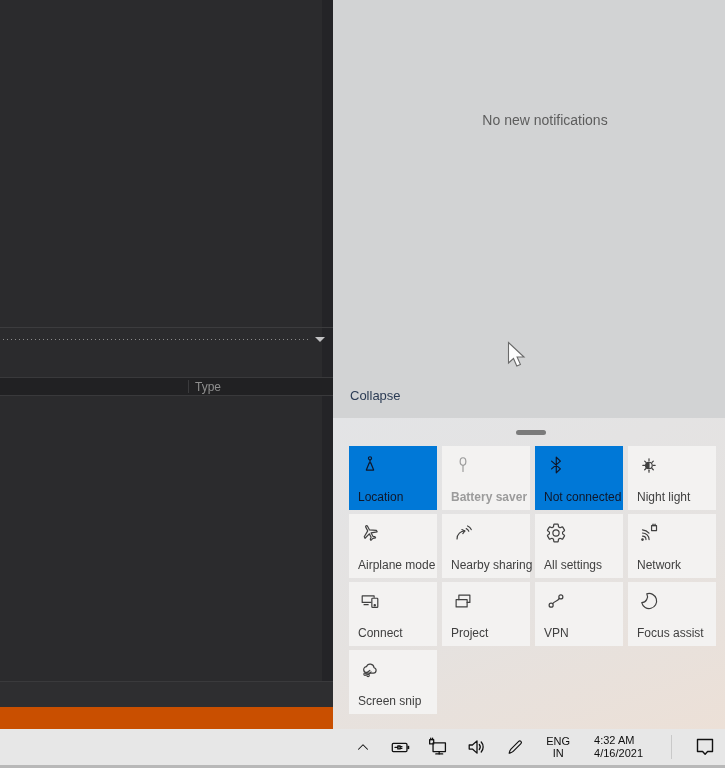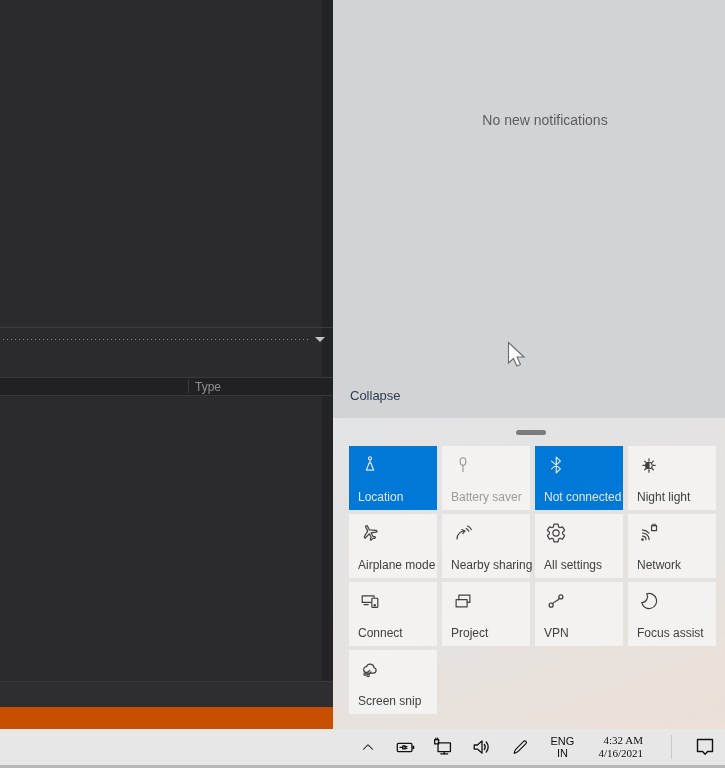--- a/index.html
+++ b/index.html
@@ -42,7 +42,7 @@
     grid-template-columns:repeat(4,88px); grid-auto-rows:64px; gap:4px 5px; }
   .tile{ position:relative; border:none; background:#f3f2f1; color:#404040;
     text-align:left; font-family:inherit; cursor:pointer; padding:0; }
-  .tile.on{ background:#0078d7; color:#e5e5e5; }
+  .tile.on{ background:#0078d7; color:#0f172a; }
   .tile.disabled{ color:#9b9b9b; cursor:default; }
   .t-icon{ position:absolute; left:10px; top:8px; width:22px; height:22px; }
   .t-icon svg{ display:block; width:22px; height:22px; stroke:currentColor; fill:none;

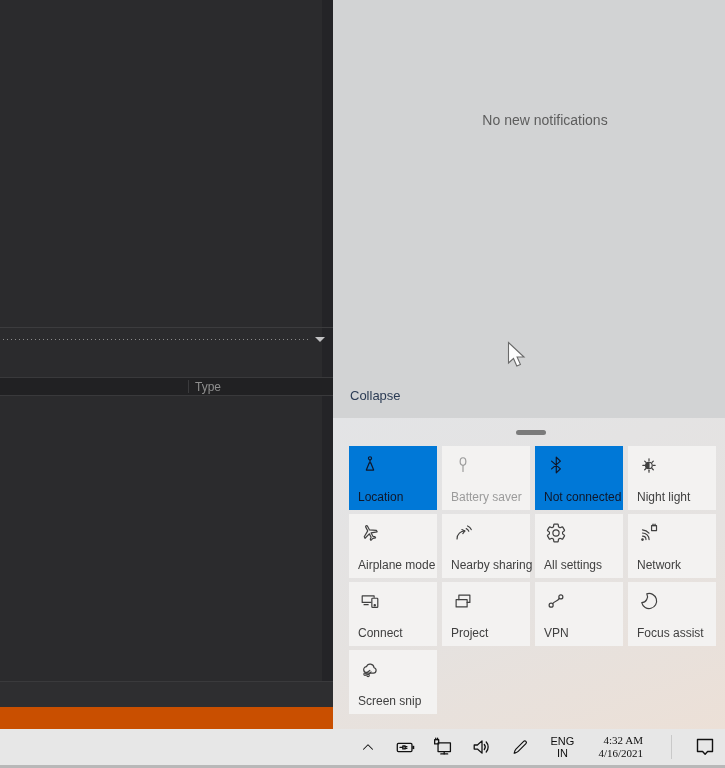--- a/index.html
+++ b/index.html
@@ -43,7 +43,7 @@
   .tile{ position:relative; border:none; background:#f3f2f1; color:#404040;
     text-align:left; font-family:inherit; cursor:pointer; padding:0; }
   .tile.on{ background:#0078d7; color:#0f172a; }
-  .tile.disabled{ color:#9b9b9b; cursor:default; }
+  .tile.disabled{ color:#9b9b9b; cursor:default;font-weight:bold; }
   .t-icon{ position:absolute; left:10px; top:8px; width:22px; height:22px; }
   .t-icon svg{ display:block; width:22px; height:22px; stroke:currentColor; fill:none;
     stroke-width:1.3; stroke-linecap:round; stroke-linejoin:round; }

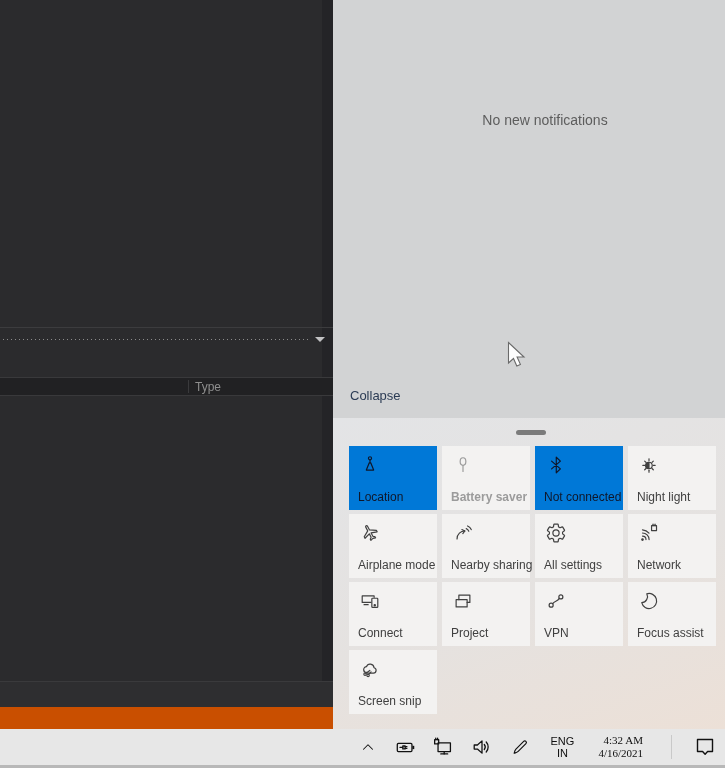--- a/index.html
+++ b/index.html
@@ -56,7 +56,7 @@
   .tray .ticon{ width:22px; height:22px; display:flex; align-items:center; justify-content:center; cursor:pointer; }
   .tray .ticon svg{ display:block; stroke:#111; fill:none; stroke-width:1.4; stroke-linecap:round; stroke-linejoin:round; }
   .lang{ font-size:11px; line-height:12px; color:#0f0f0f; text-align:center; padding:0 4px; cursor:pointer; }
-  .clock{ font-size:11px; line-height:13px; color:#0f0f0f; text-align:right; padding:0 4px; cursor:pointer;font-family:Liberation Serif, serif; }
+  .clock{ font-size:11px; line-height:13px; color:#0f0f0f; text-align:left; padding:0 4px; cursor:pointer; }
   .tray-sep{ width:1px; height:24px; background:#c9c9c9; margin-left:8px; }
   .ac-btn{ width:34px; height:36px; display:flex; align-items:center; justify-content:center; cursor:pointer; }
   .ac-btn svg{ display:block; stroke:#111; fill:none; stroke-width:1.4; stroke-linejoin:round; }

